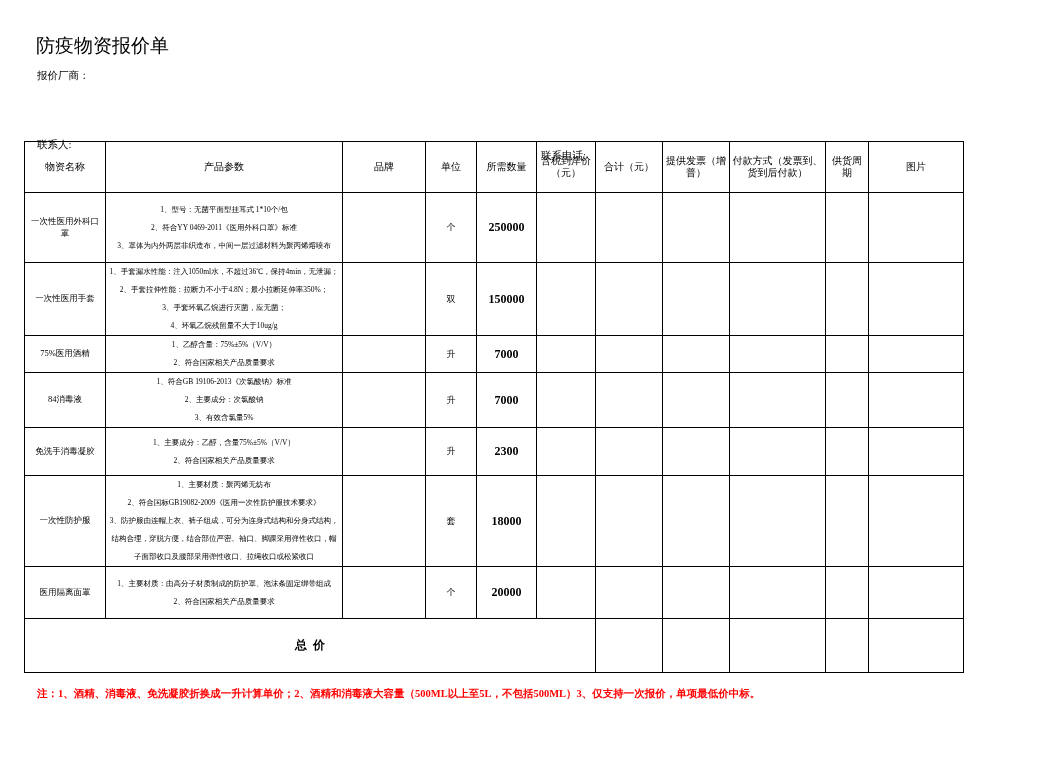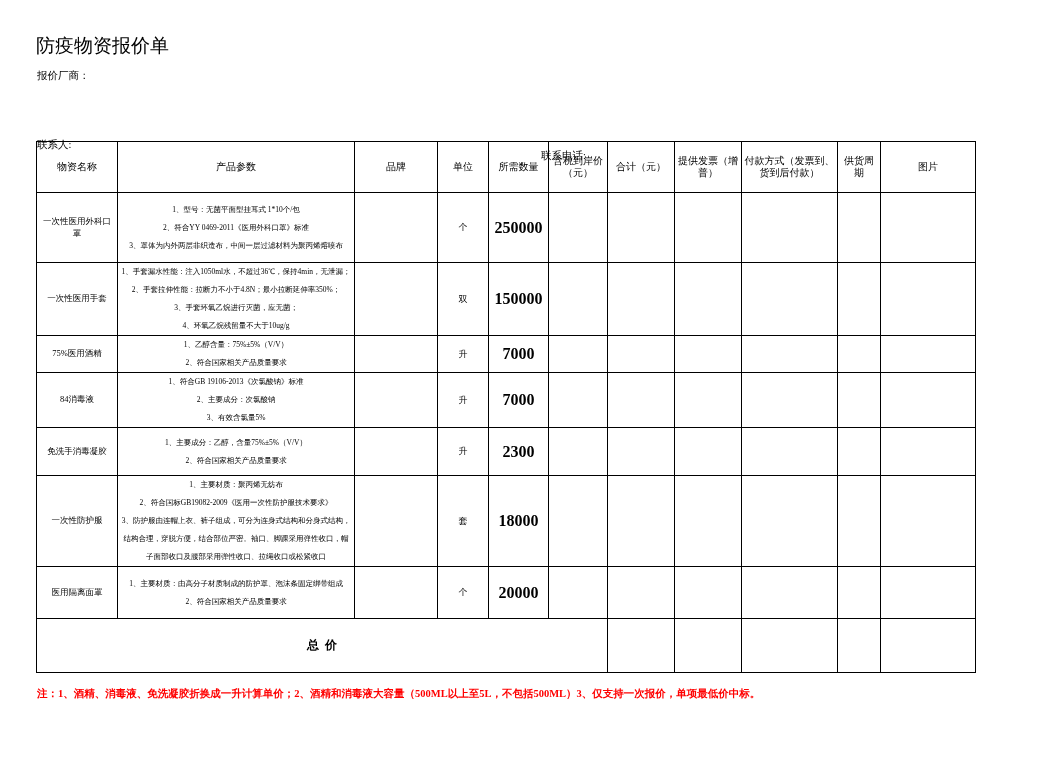--- a/index.html
+++ b/index.html
@@ -32,7 +32,7 @@
 
   table.quote {
     position: absolute;
-    left: 36px;
+    left: 24px;
     top: 141px;
     width: 939px;
     border-collapse: collapse;

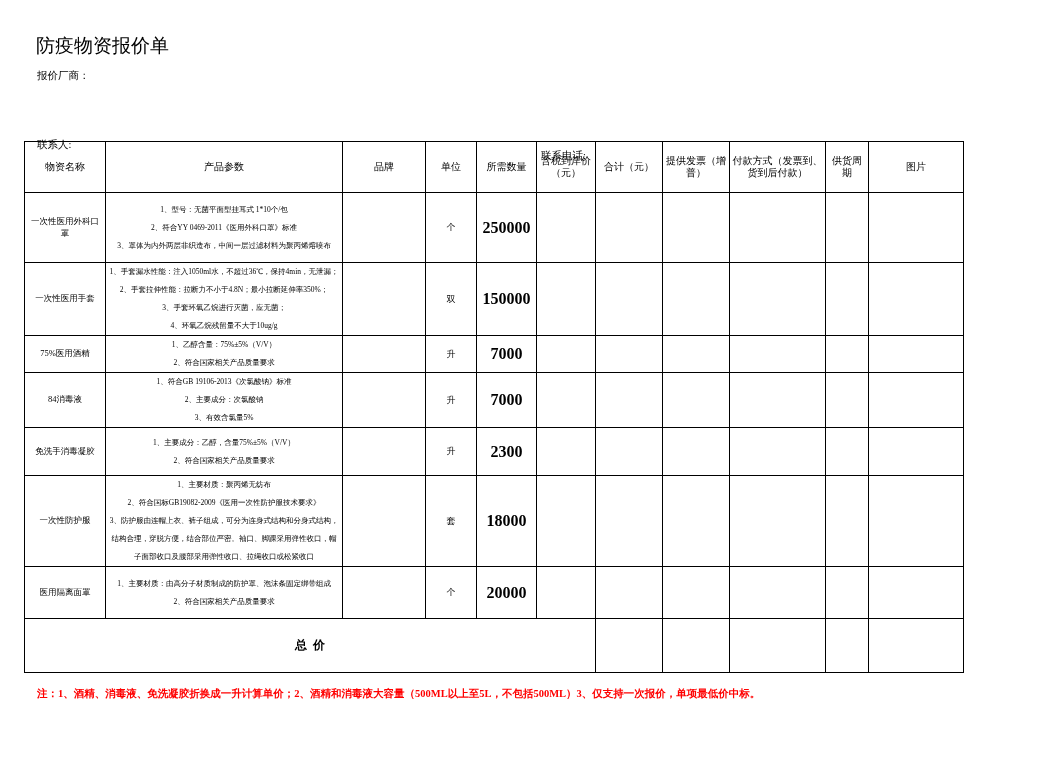--- a/index.html
+++ b/index.html
@@ -54,7 +54,7 @@
   td.name-cell   { font-size: 8.5px; }
   td.params-cell { font-size: 7.5px; line-height: 18px; white-space: pre-line; }
   td.unit-cell   { font-size: 9px; }
-  td.qty-cell    { font-size: 16px; font-weight: bold; }
+  td.qty-cell    { font-size: 12px; font-weight: bold; }
   td.total-label-cell {
     font-size: 12px;
     font-weight: bold;

